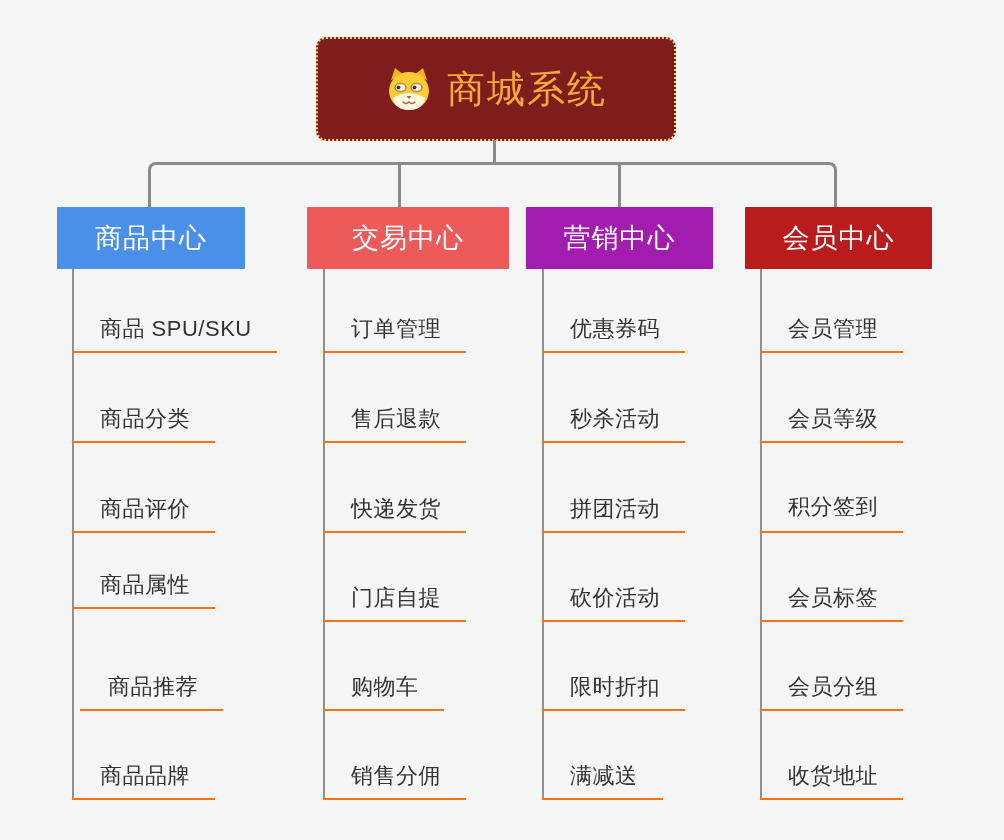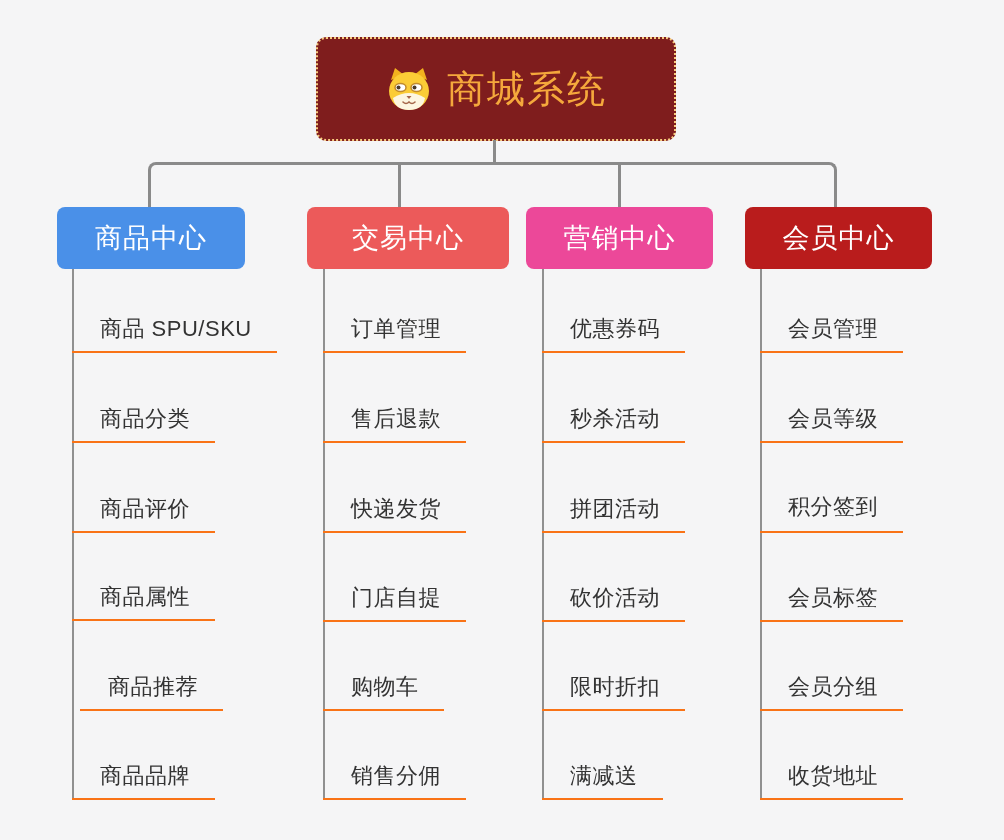--- a/index.html
+++ b/index.html
@@ -72,7 +72,7 @@
     position: absolute;
     top: 207px;
     height: 62px;
-    border-radius: 8px;
+    border-radius: 1px;
     display: flex;
     align-items: center;
     justify-content: center;

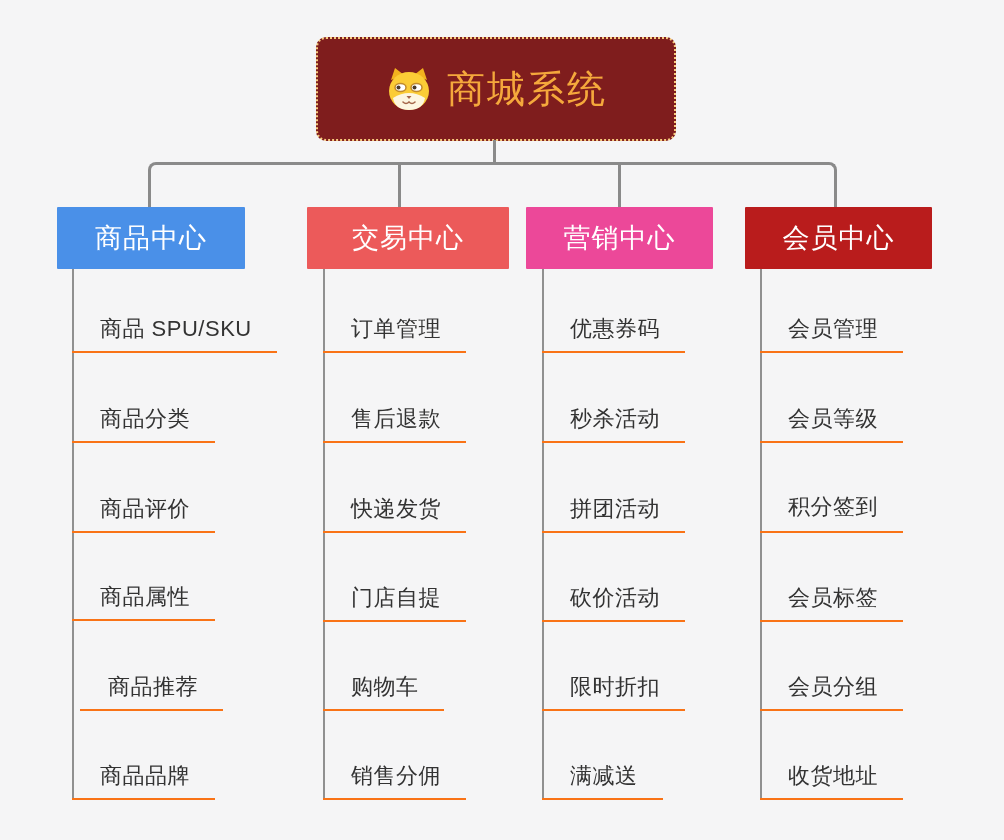--- a/index.html
+++ b/index.html
@@ -125,7 +125,7 @@
 
   <div class="branch-node" style="left: 57px; width: 188px; background-color: rgb(74, 144, 232);">商品中心</div>
   <div class="branch-node" style="left: 307px; width: 202px; background-color: rgb(236, 90, 90);">交易中心</div>
-  <div class="branch-node" style="left: 526px; width: 187px; background-color: #ec4899;">营销中心</div>
+  <div class="branch-node" style="left: 526px; width: 187px; background-color: #a21caf;">营销中心</div>
   <div class="branch-node" style="left: 745px; width: 187px; background-color: #b91c1c;">会员中心</div>
 
   <div class="vline" style="left:72px;"></div>

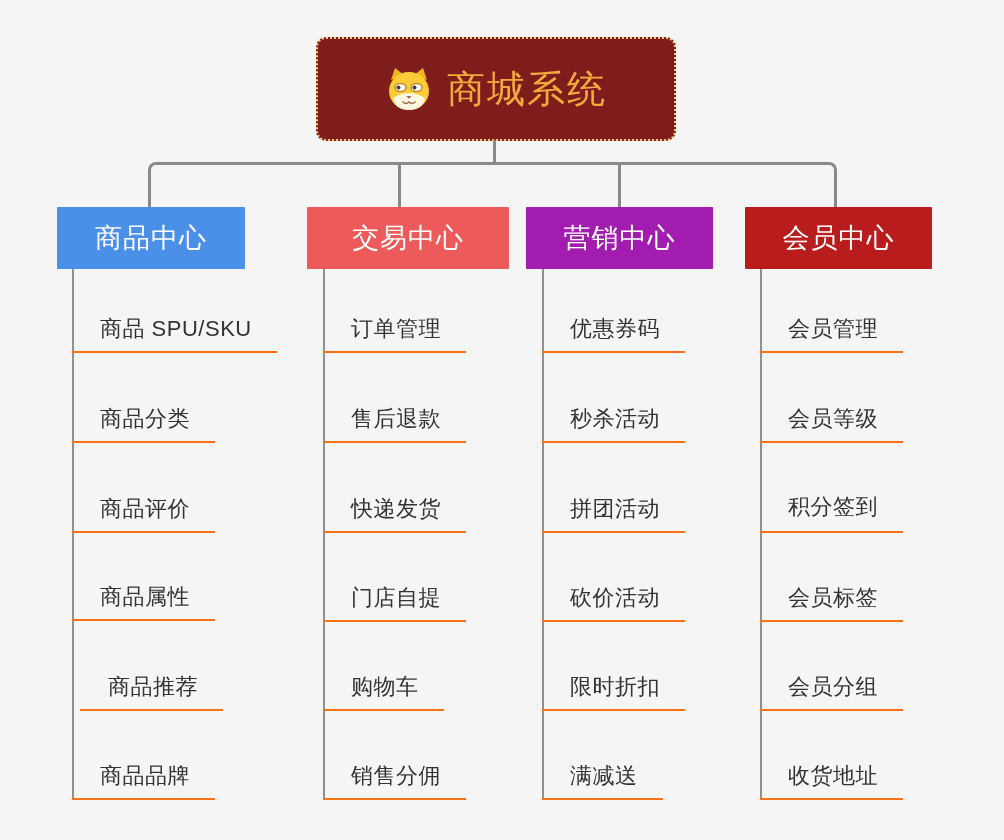--- a/index.html
+++ b/index.html
@@ -136,7 +136,7 @@
   <div class="leaf-node" style="left:72px;top:316px;">商品 SPU/SKU</div>
   <div class="leaf-node" style="left:72px;top:406px;">商品分类</div>
   <div class="leaf-node" style="left:72px;top:496px;">商品评价</div>
-  <div class="leaf-node" style="left:72px;top:584px;">商品属性</div>
+  <div class="leaf-node" style="left:72px;top:572px;">商品属性</div>
   <div class="leaf-node" style="left:72px;top:674px;margin-left:8px;">商品推荐</div>
   <div class="leaf-node" style="left:72px;top:763px;">商品品牌</div>
 

